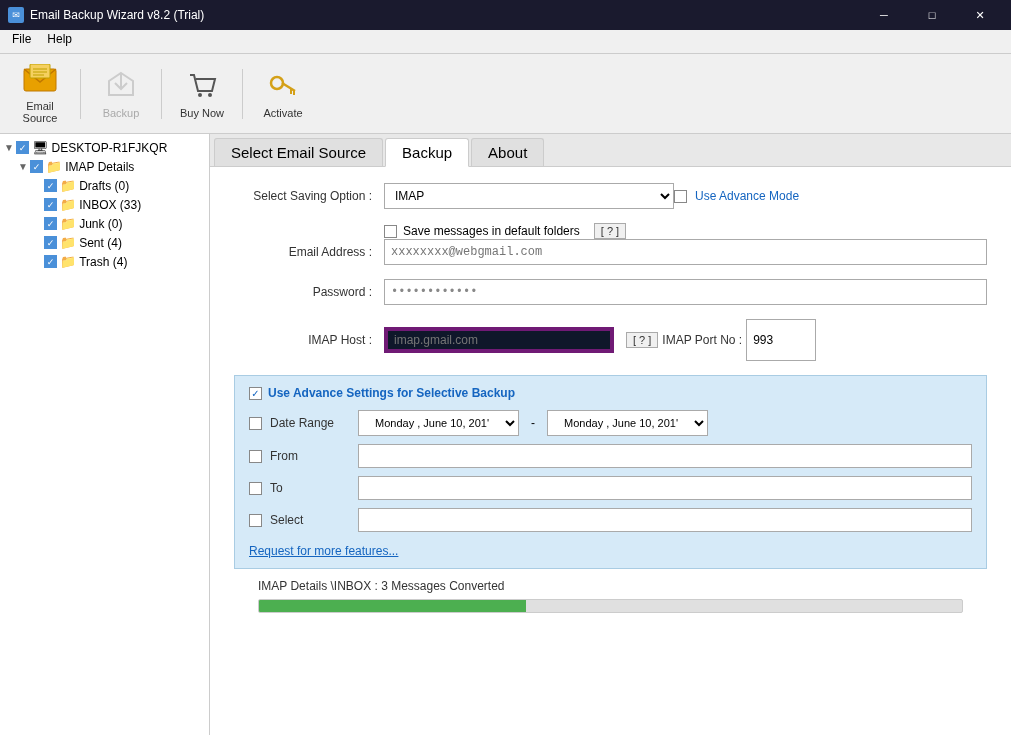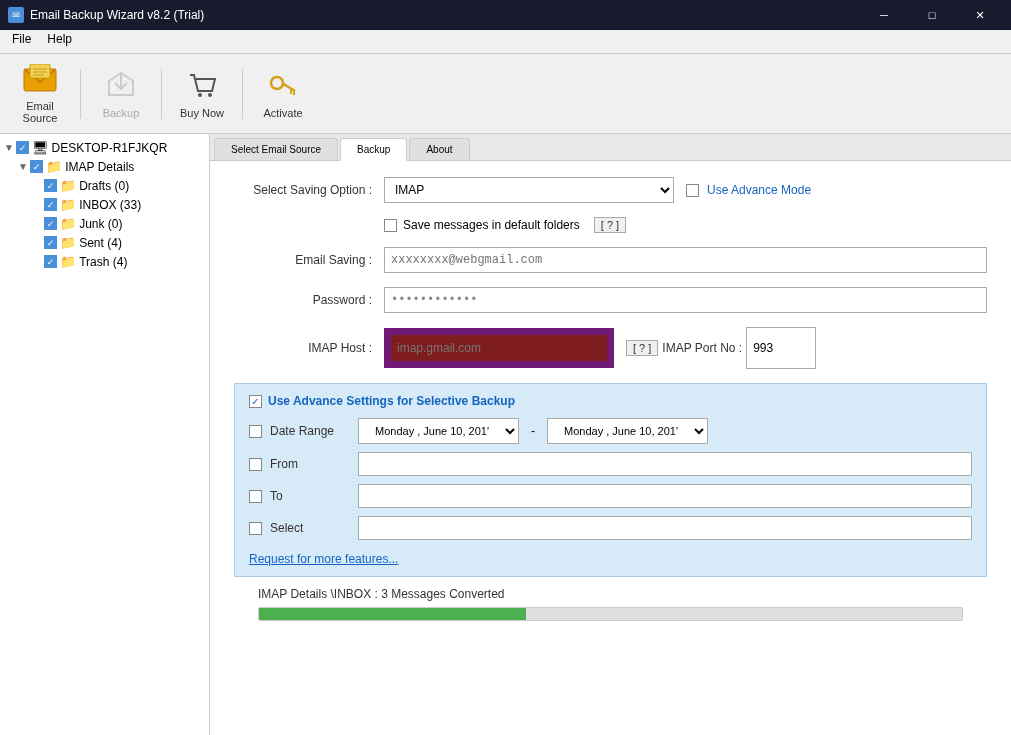--- a/index.html
+++ b/index.html
@@ -40,7 +40,7 @@
 
     
     .tab-bar { display: flex; background: #e8e8e8; border-bottom: 1px solid #ccc; padding-top: 4px; padding-left: 4px; }
-    .tab { padding: 5px 16px; cursor: pointer; border: 1px solid #ccc; border-bottom: none; background: #e0e0e0; margin-right: 2px; font-size: 10px; border-radius: 3px 3px 0 0; }
+    .tab { padding: 5px 16px; cursor: pointer; border: 1px solid #ccc; border-bottom: none; background: #e0e0e0; margin-right: 2px; font-size: 15px; border-radius: 3px 3px 0 0; }
     .tab.active { background: white; border-bottom: 1px solid white; margin-bottom: -1px; }
 
     

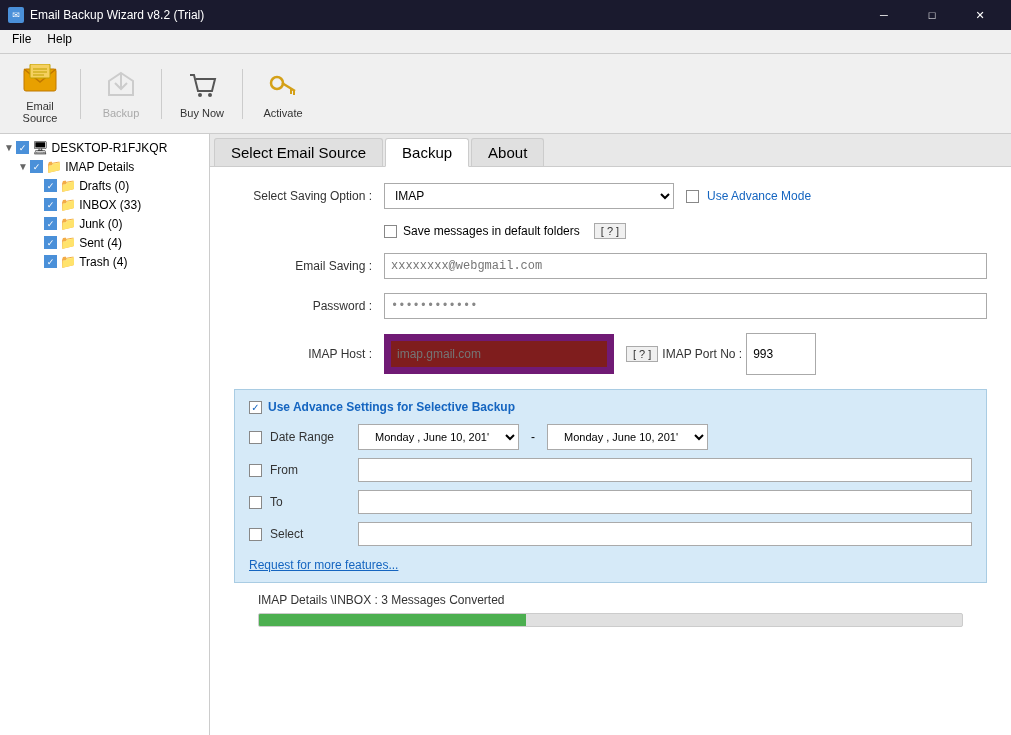--- a/index.html
+++ b/index.html
@@ -55,7 +55,7 @@
     .checkbox-inline { width: 13px; height: 13px; border: 1px solid #888; background: white; flex-shrink: 0; }
 
     
-    .advance-row { display: flex; align-items: center; gap: 8px; margin-left: 12px; }
+    .advance-row { display: flex; align-items: center; gap: 8px; margin-left: 0; }
     .advance-checkbox { width: 13px; height: 13px; border: 1px solid #888; background: white; flex-shrink: 0; }
     .advance-label { color: #1565c0; font-size: 12px; font-weight: normal; text-decoration: none; }
 

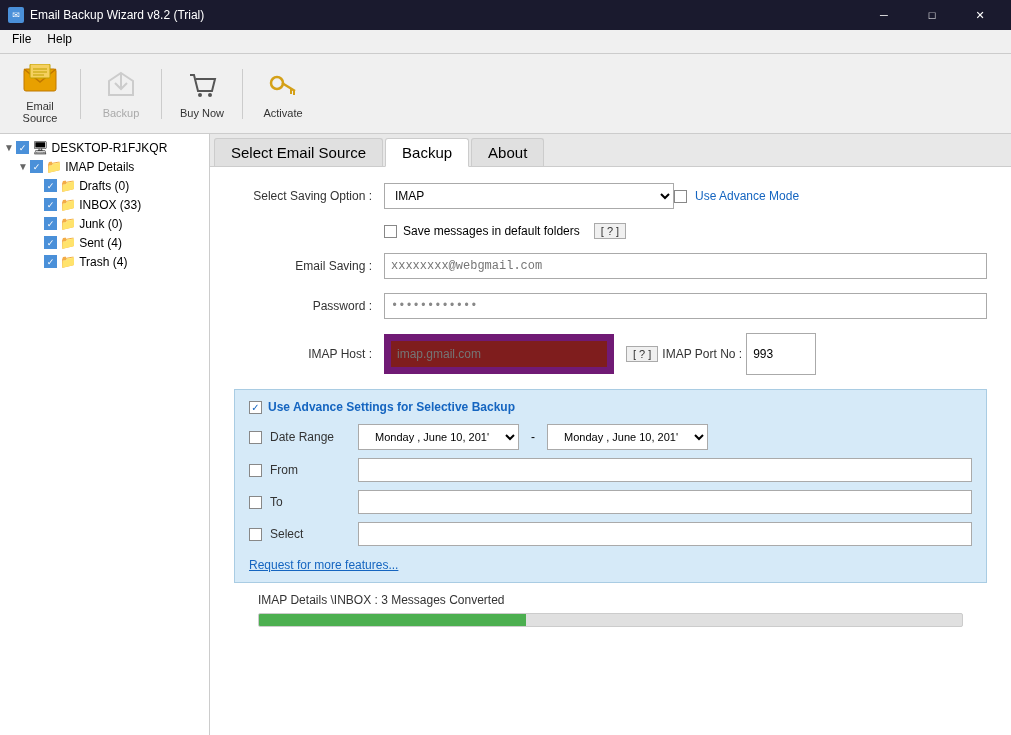--- a/index.html
+++ b/index.html
@@ -51,7 +51,7 @@
     .form-label { width: 150px; text-align: right; padding-right: 12px; font-size: 12px; color: #333; }
     .form-control { flex: 1; height: 26px; border: 1px solid #aaa; padding: 2px 6px; font-size: 12px; background: white; color: #888; font-family: Liberation Mono, monospace; }
     .form-select { height: 26px; width: 290px; border: 1px solid #aaa; padding: 2px 6px; font-size: 12px; background: white; }
-    .checkbox-row { display: flex; align-items: center; gap: 6px; margin-bottom: 14px; padding-left: 150px; }
+    .checkbox-row { display: flex; align-items: center; gap: 6px; padding-left: 150px; }
     .checkbox-inline { width: 13px; height: 13px; border: 1px solid #888; background: white; flex-shrink: 0; }
 
     

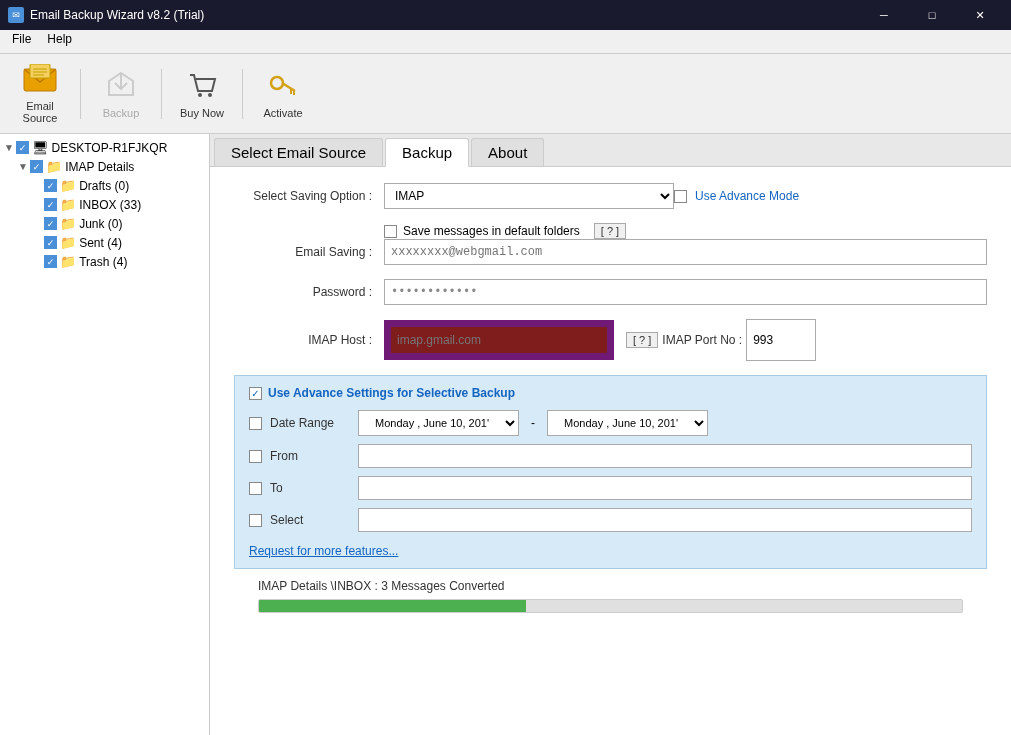--- a/index.html
+++ b/index.html
@@ -258,7 +258,7 @@
         </div>
 
         <div class="form-row">
-          <span class="form-label">Email Saving :</span>
+          <span class="form-label">Email Address :</span>
           <input type="text" class="form-control" style="color: rgb(170, 170, 170);" value="" placeholder="xxxxxxxx@webgmail.com">
         </div>
 

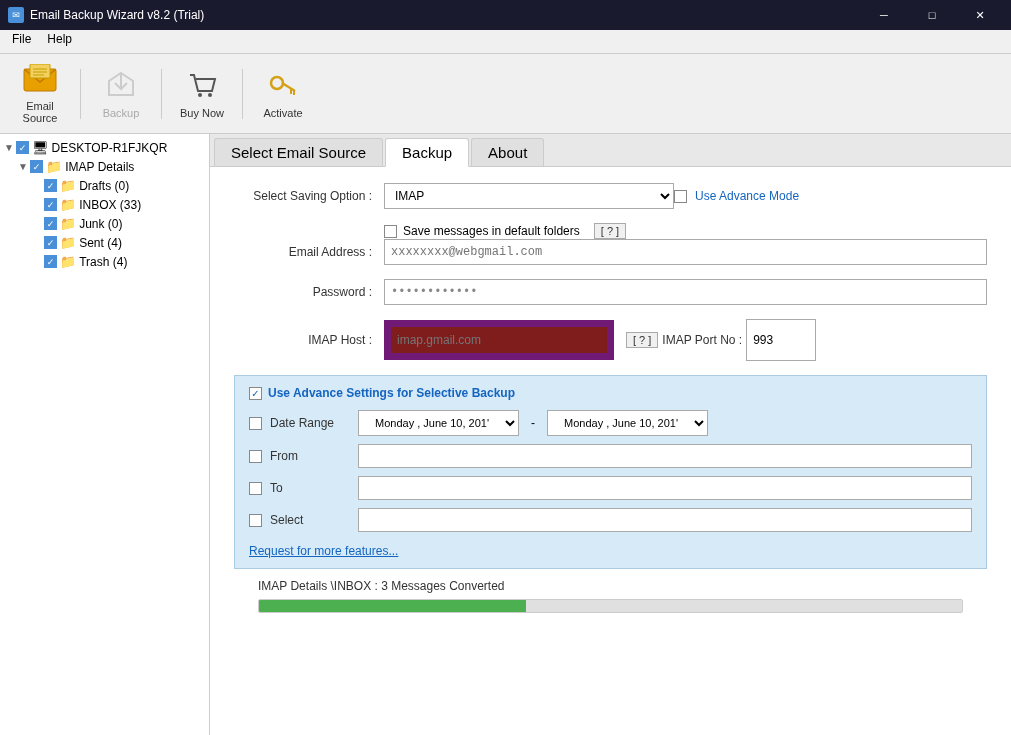--- a/index.html
+++ b/index.html
@@ -89,7 +89,7 @@
     .request-link { color: #1565c0; text-decoration: underline; font-size: 12px; cursor: pointer; margin-top: 4px; display: inline-block; }
 
     .imap-host-row { display: flex; align-items: center; gap: 4px; }
-    .imap-host-input { width: 230px; height: 40px; border: 7px solid #701a75; padding: 2px 6px; font-size: 12px; color: #aaa; background: #7f1d1d; }
+    .imap-host-input { width: 230px; height: 26px; border: 4px solid #701a75; padding: 2px 6px; font-size: 12px; color: #aaa; background: #0f172a; }
     .imap-port-label { font-size: 12px; color: #333; white-space: nowrap; }
     .imap-port-input { width: 70px; height: 42px; border: 1px solid #aaa; padding: 18px 6px; font-size: 12px; background: white; }
 

